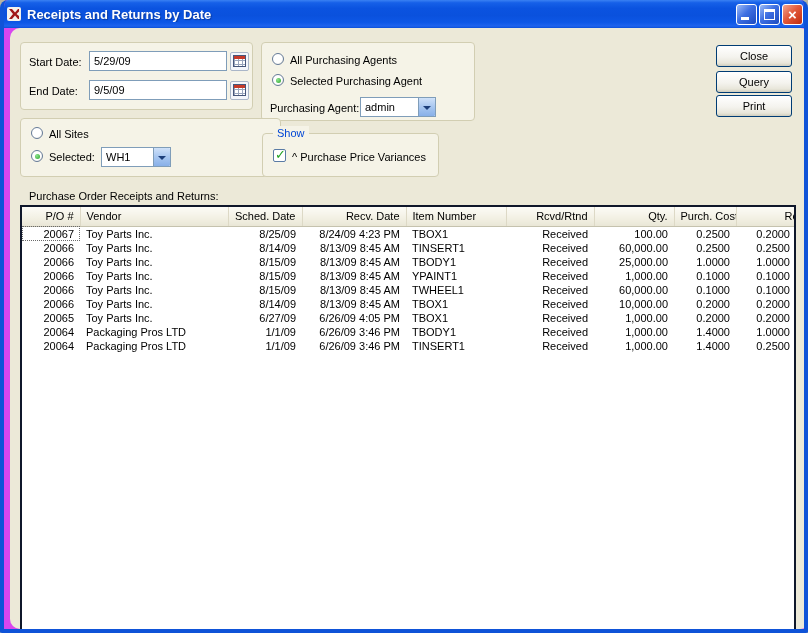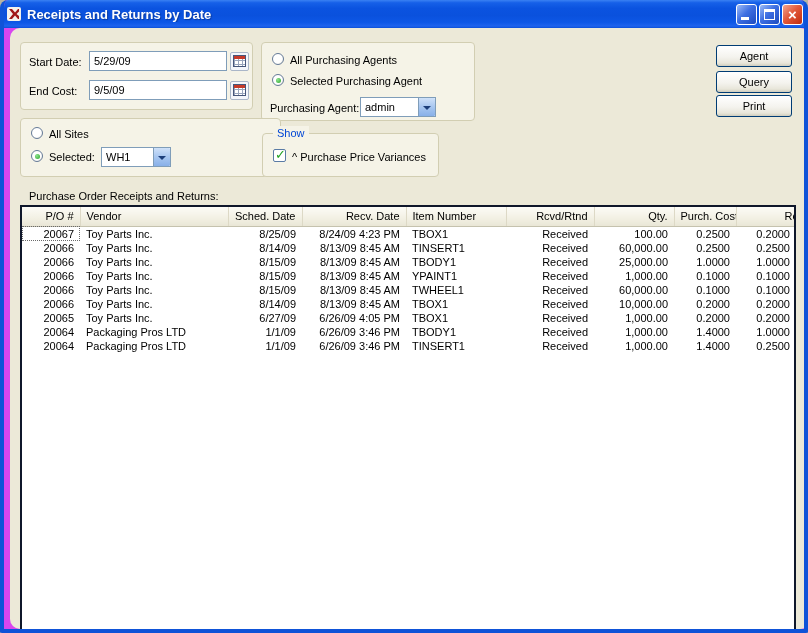--- a/index.html
+++ b/index.html
@@ -190,7 +190,7 @@
       <span class="lbl" style="left:29px;top:16px;">^ Purchase Price Variances</span>
     </div>
 
-    <button class="btn" style="left:706px;top:17px;">Agent</button>
+    <button class="btn" style="left:706px;top:17px;">Close</button>
     <button class="btn" style="left:706px;top:43px;">Query</button>
     <button class="btn" style="left:706px;top:67px;">Print</button>
 

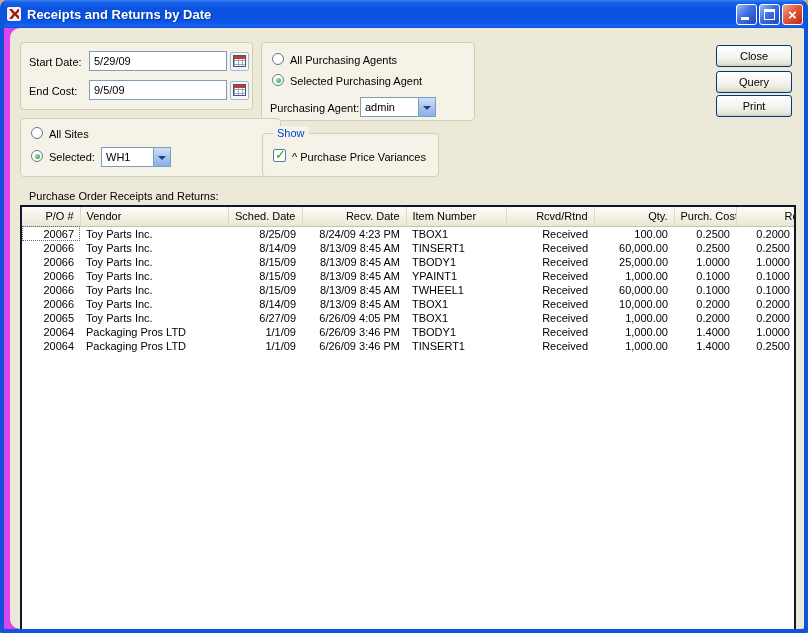--- a/index.html
+++ b/index.html
@@ -151,7 +151,7 @@
           <span class="calicon"></span>
         </button>
 
-      <span class="lbl" style="left:8px;top:41px;">End Cost:</span>
+      <span class="lbl" style="left:8px;top:41px;">End Date:</span>
       <input class="txt" style="left: 68px; top: 37px; width: 138px;" value="9/5/09">
       <button class="calbtn" style="left:209px;top:38px;">
           <span class="calicon"></span>

